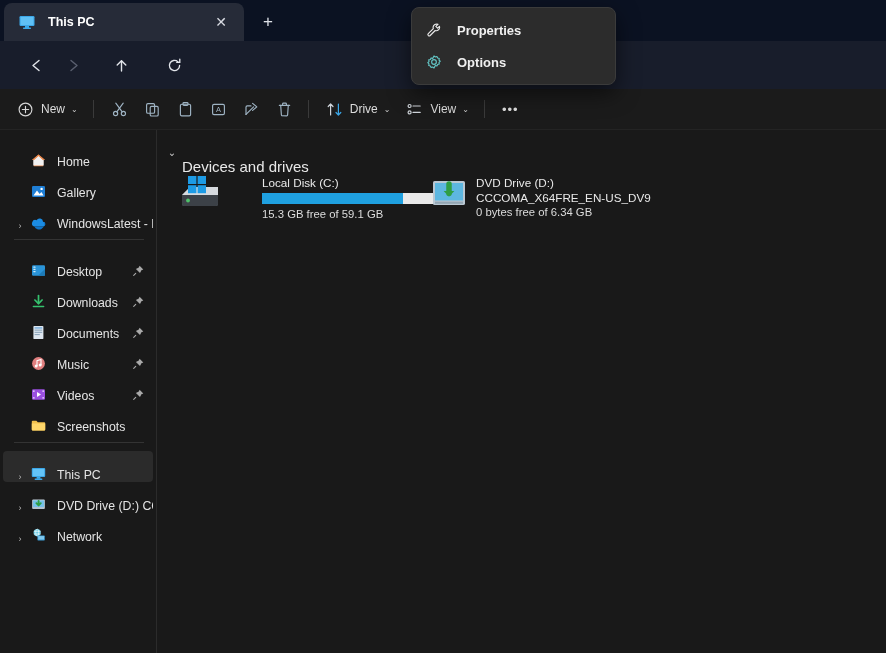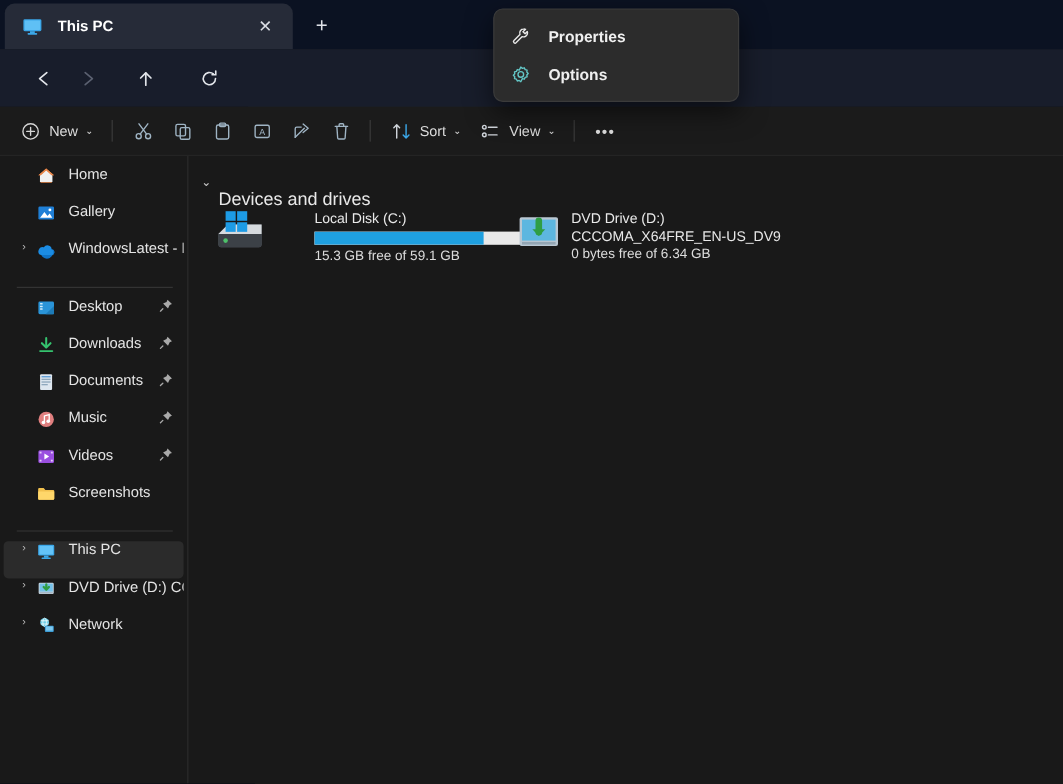--- a/index.html
+++ b/index.html
@@ -332,7 +332,7 @@
         <path d="M4.6 14 V3.2 M2.2 5.5 L4.6 3 L7 5.5" stroke="#cfd4da"></path>
         <path d="M12.4 3 V13.8 M10 11.5 L12.4 14 L14.8 11.5" stroke="#3ba7e8"></path>
       </svg>
-      <span class="tb-label">Sort</span>
+      <span class="tb-label">Drive</span>
       <span class="tb-chev">⌄</span>
     </div>
 

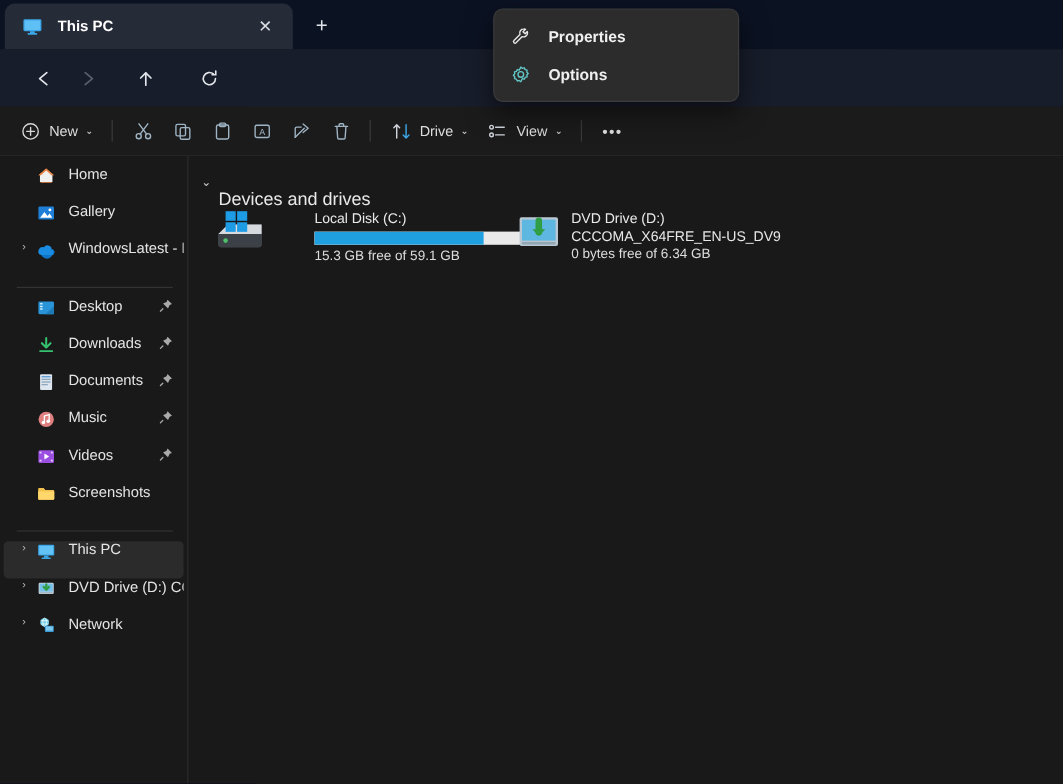--- a/index.html
+++ b/index.html
@@ -115,7 +115,7 @@
   .nav-item {
     position: relative;
     height: 31px;
-    display: flex; align-items: flex-start;
+    display: flex; align-items: flex-end;
     margin: 0 3px;
     border-radius: 4px;
     padding-left: 10px;

